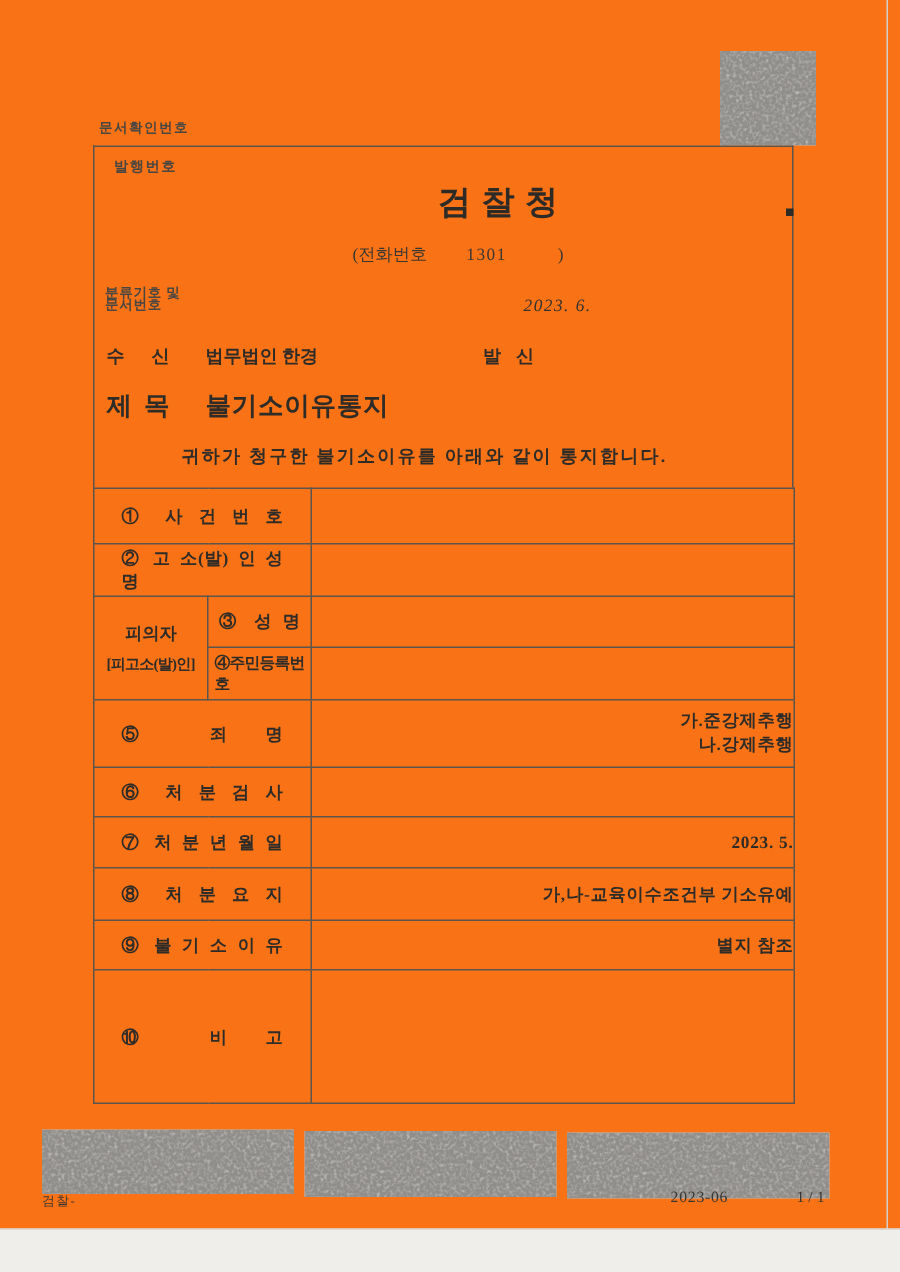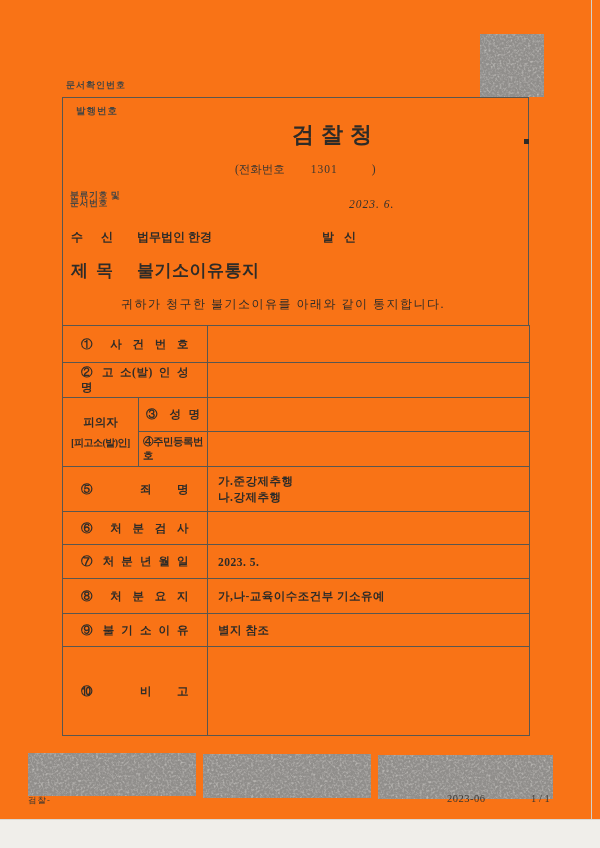--- a/index.html
+++ b/index.html
@@ -33,7 +33,7 @@
   .w42 { width:42px; margin-right:24px; }
   .sender { position:absolute; left:251px; top:0; width:34px; text-align:justify; text-align-last:justify; }
   .subject-value { letter-spacing:0.5px; }
-  .notice-text { position:absolute; left:58px; top:198px; font-size:12px; letter-spacing:1.5px; color:#2f2c28; font-weight:normal; }
+  .notice-text { position:absolute; left:58px; top:198px; font-size:12px; letter-spacing:1.5px; color:#2f2c28; font-weight:bold; }
 
   table.doc-table {
     position:absolute; left:62px; top:325px; width:467px;

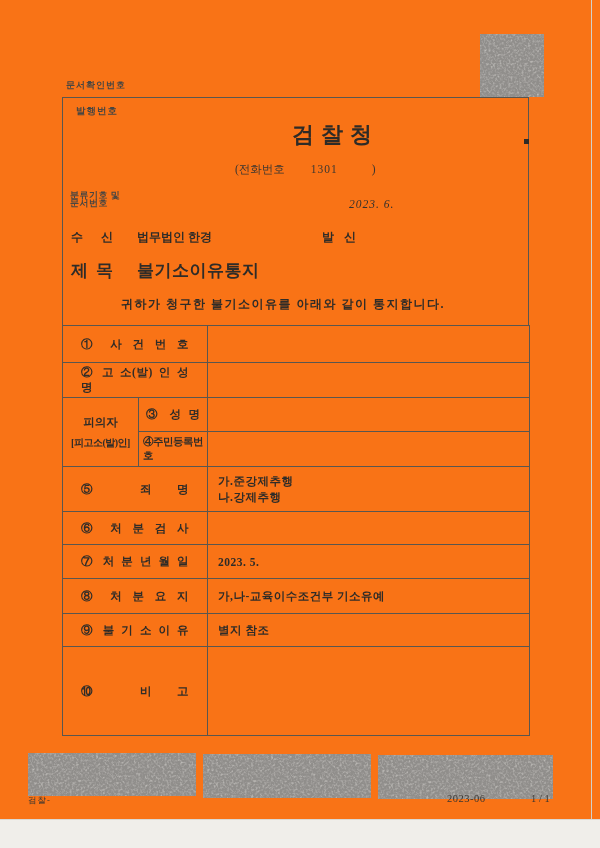--- a/index.html
+++ b/index.html
@@ -39,7 +39,7 @@
     position:absolute; left:62px; top:325px; width:467px;
     border-collapse:collapse; table-layout:fixed;
   }
-  .doc-table td { border:1px solid #5a564f; font-size:11.5px; color:#2f2c28; font-weight:bold; vertical-align:middle; }
+  .doc-table td { border:1px solid #5a564f; font-size:11.5px; color:#2f2c28; font-weight:bold; vertical-align:middle;text-align:right; }
   .doc-table td.lbl { text-align:justify; text-align-last:justify; padding:0 18px; letter-spacing:0.5px; }
   .doc-table td.sub { text-align:justify; text-align-last:justify; padding:0 7px; }
   .doc-table td.sub.tight { letter-spacing:-0.5px; font-size:10.5px; padding:0 4px; }

